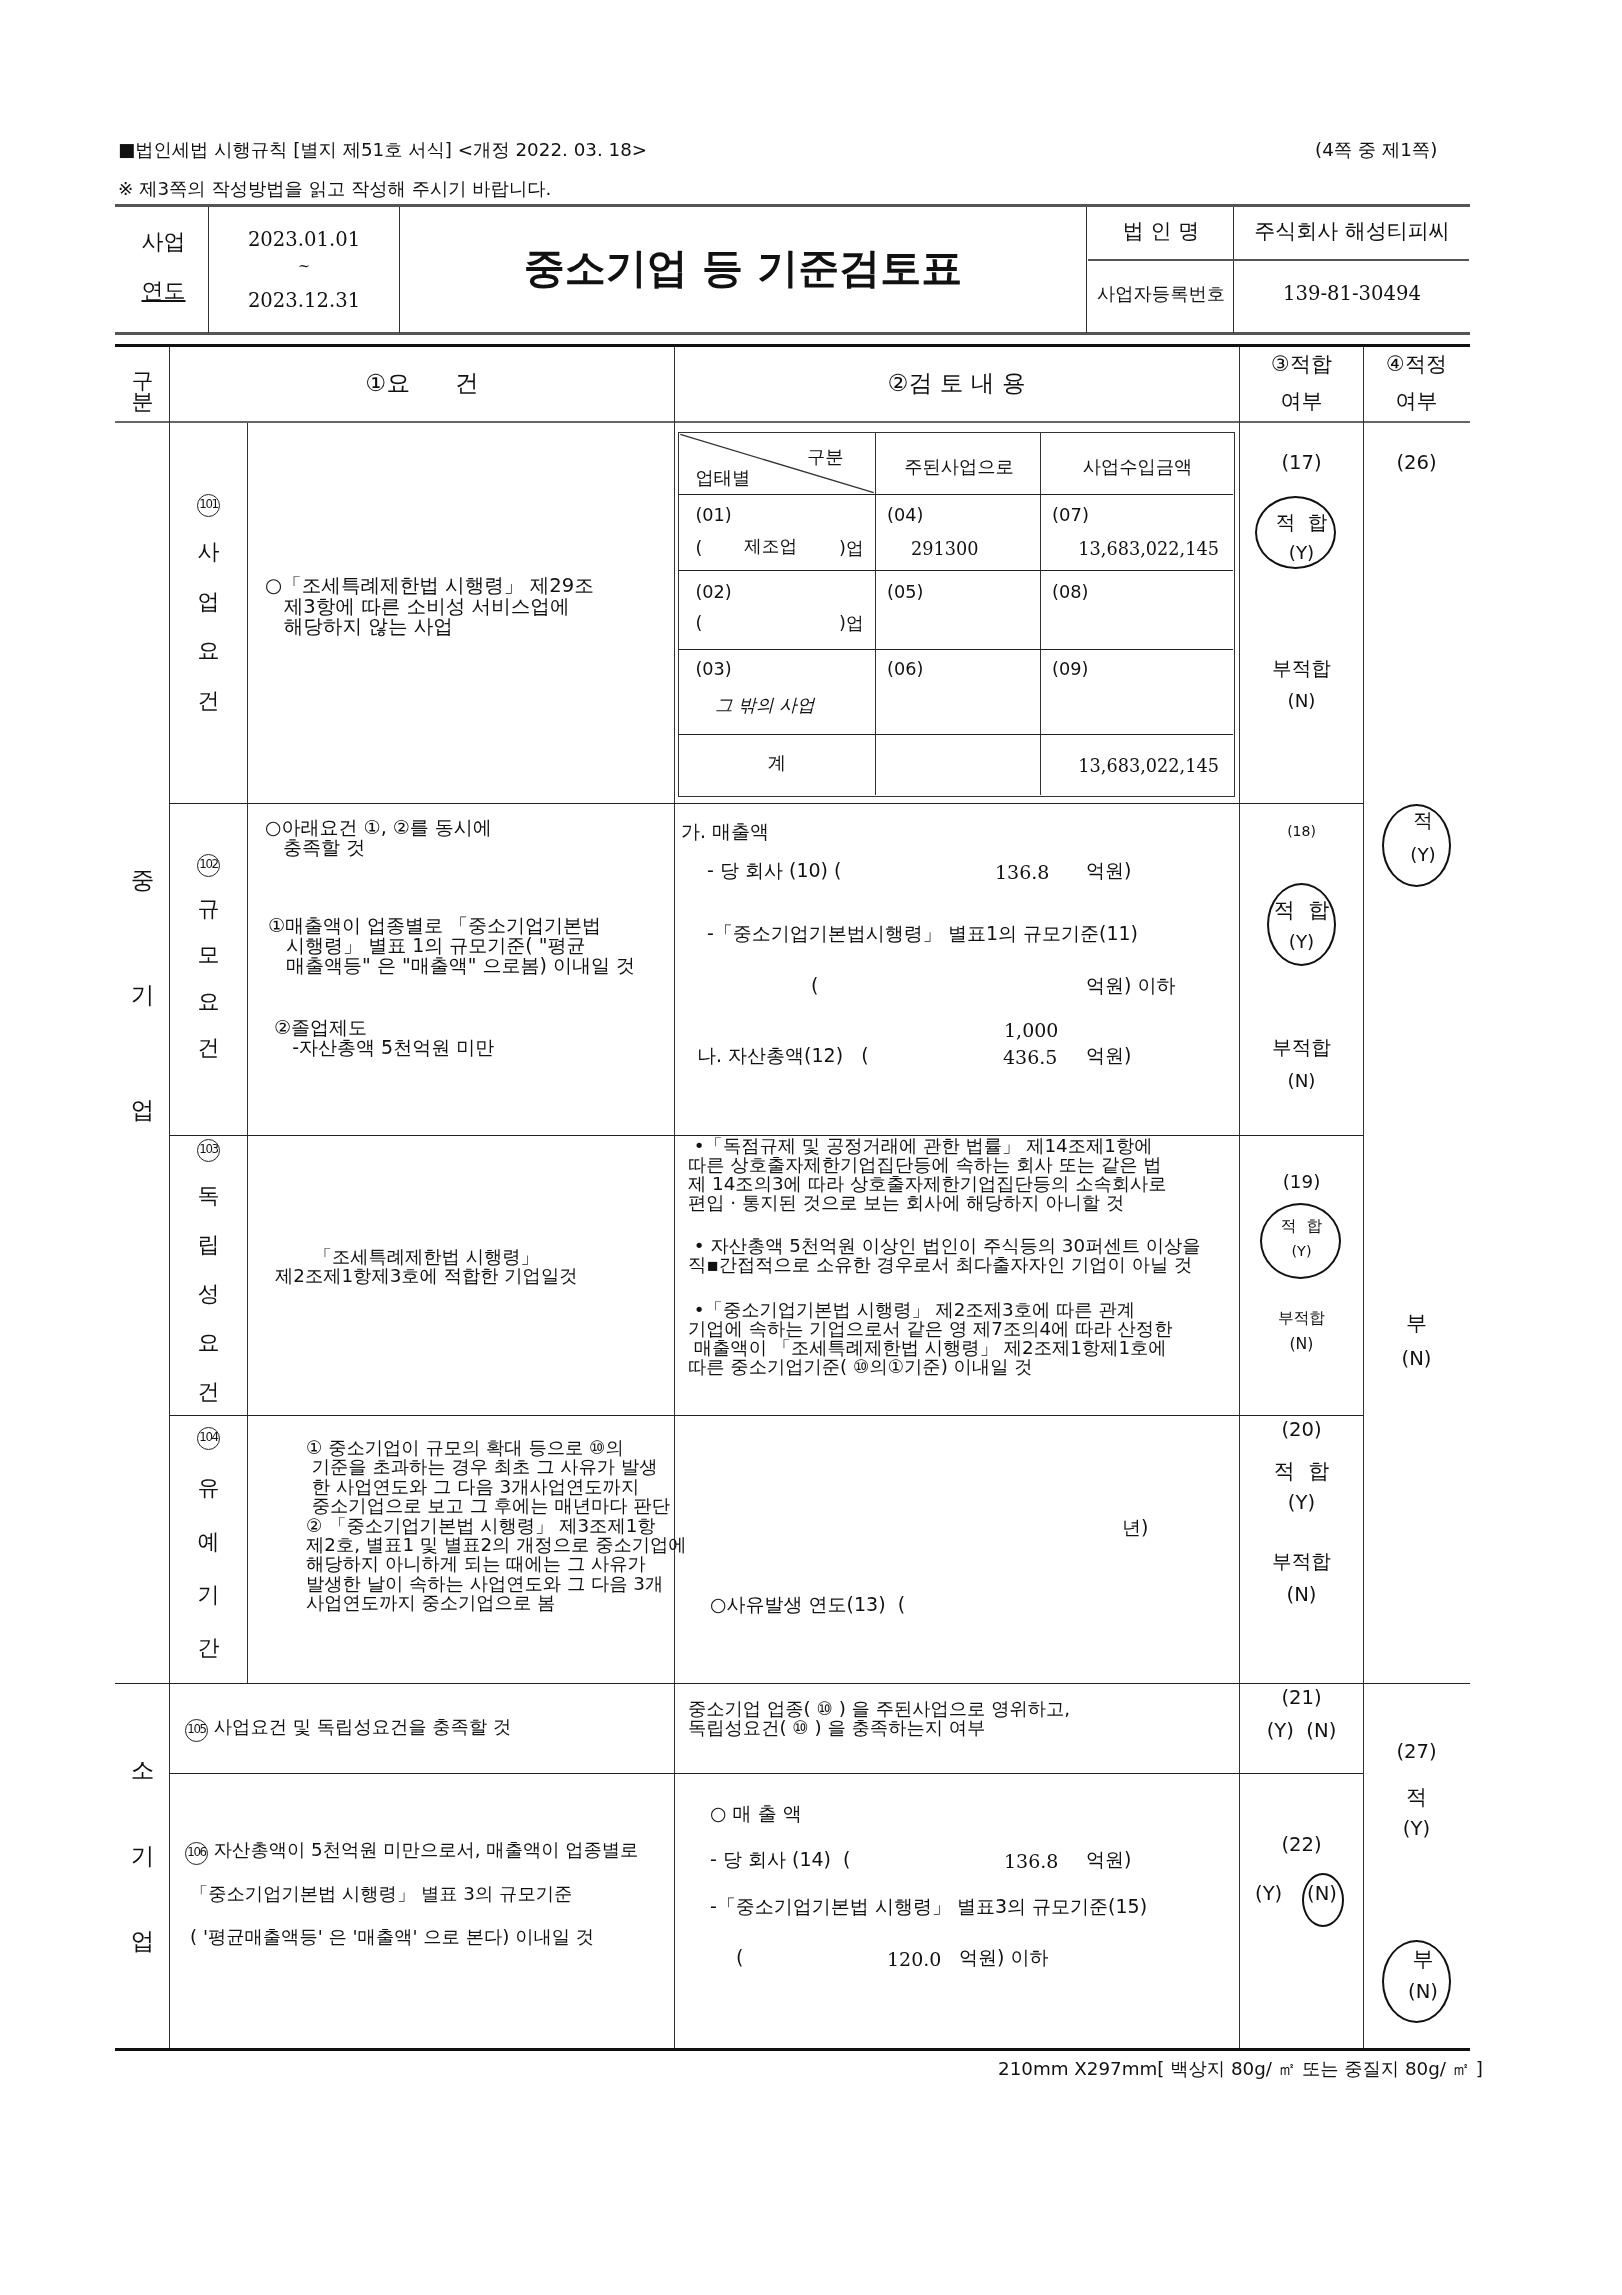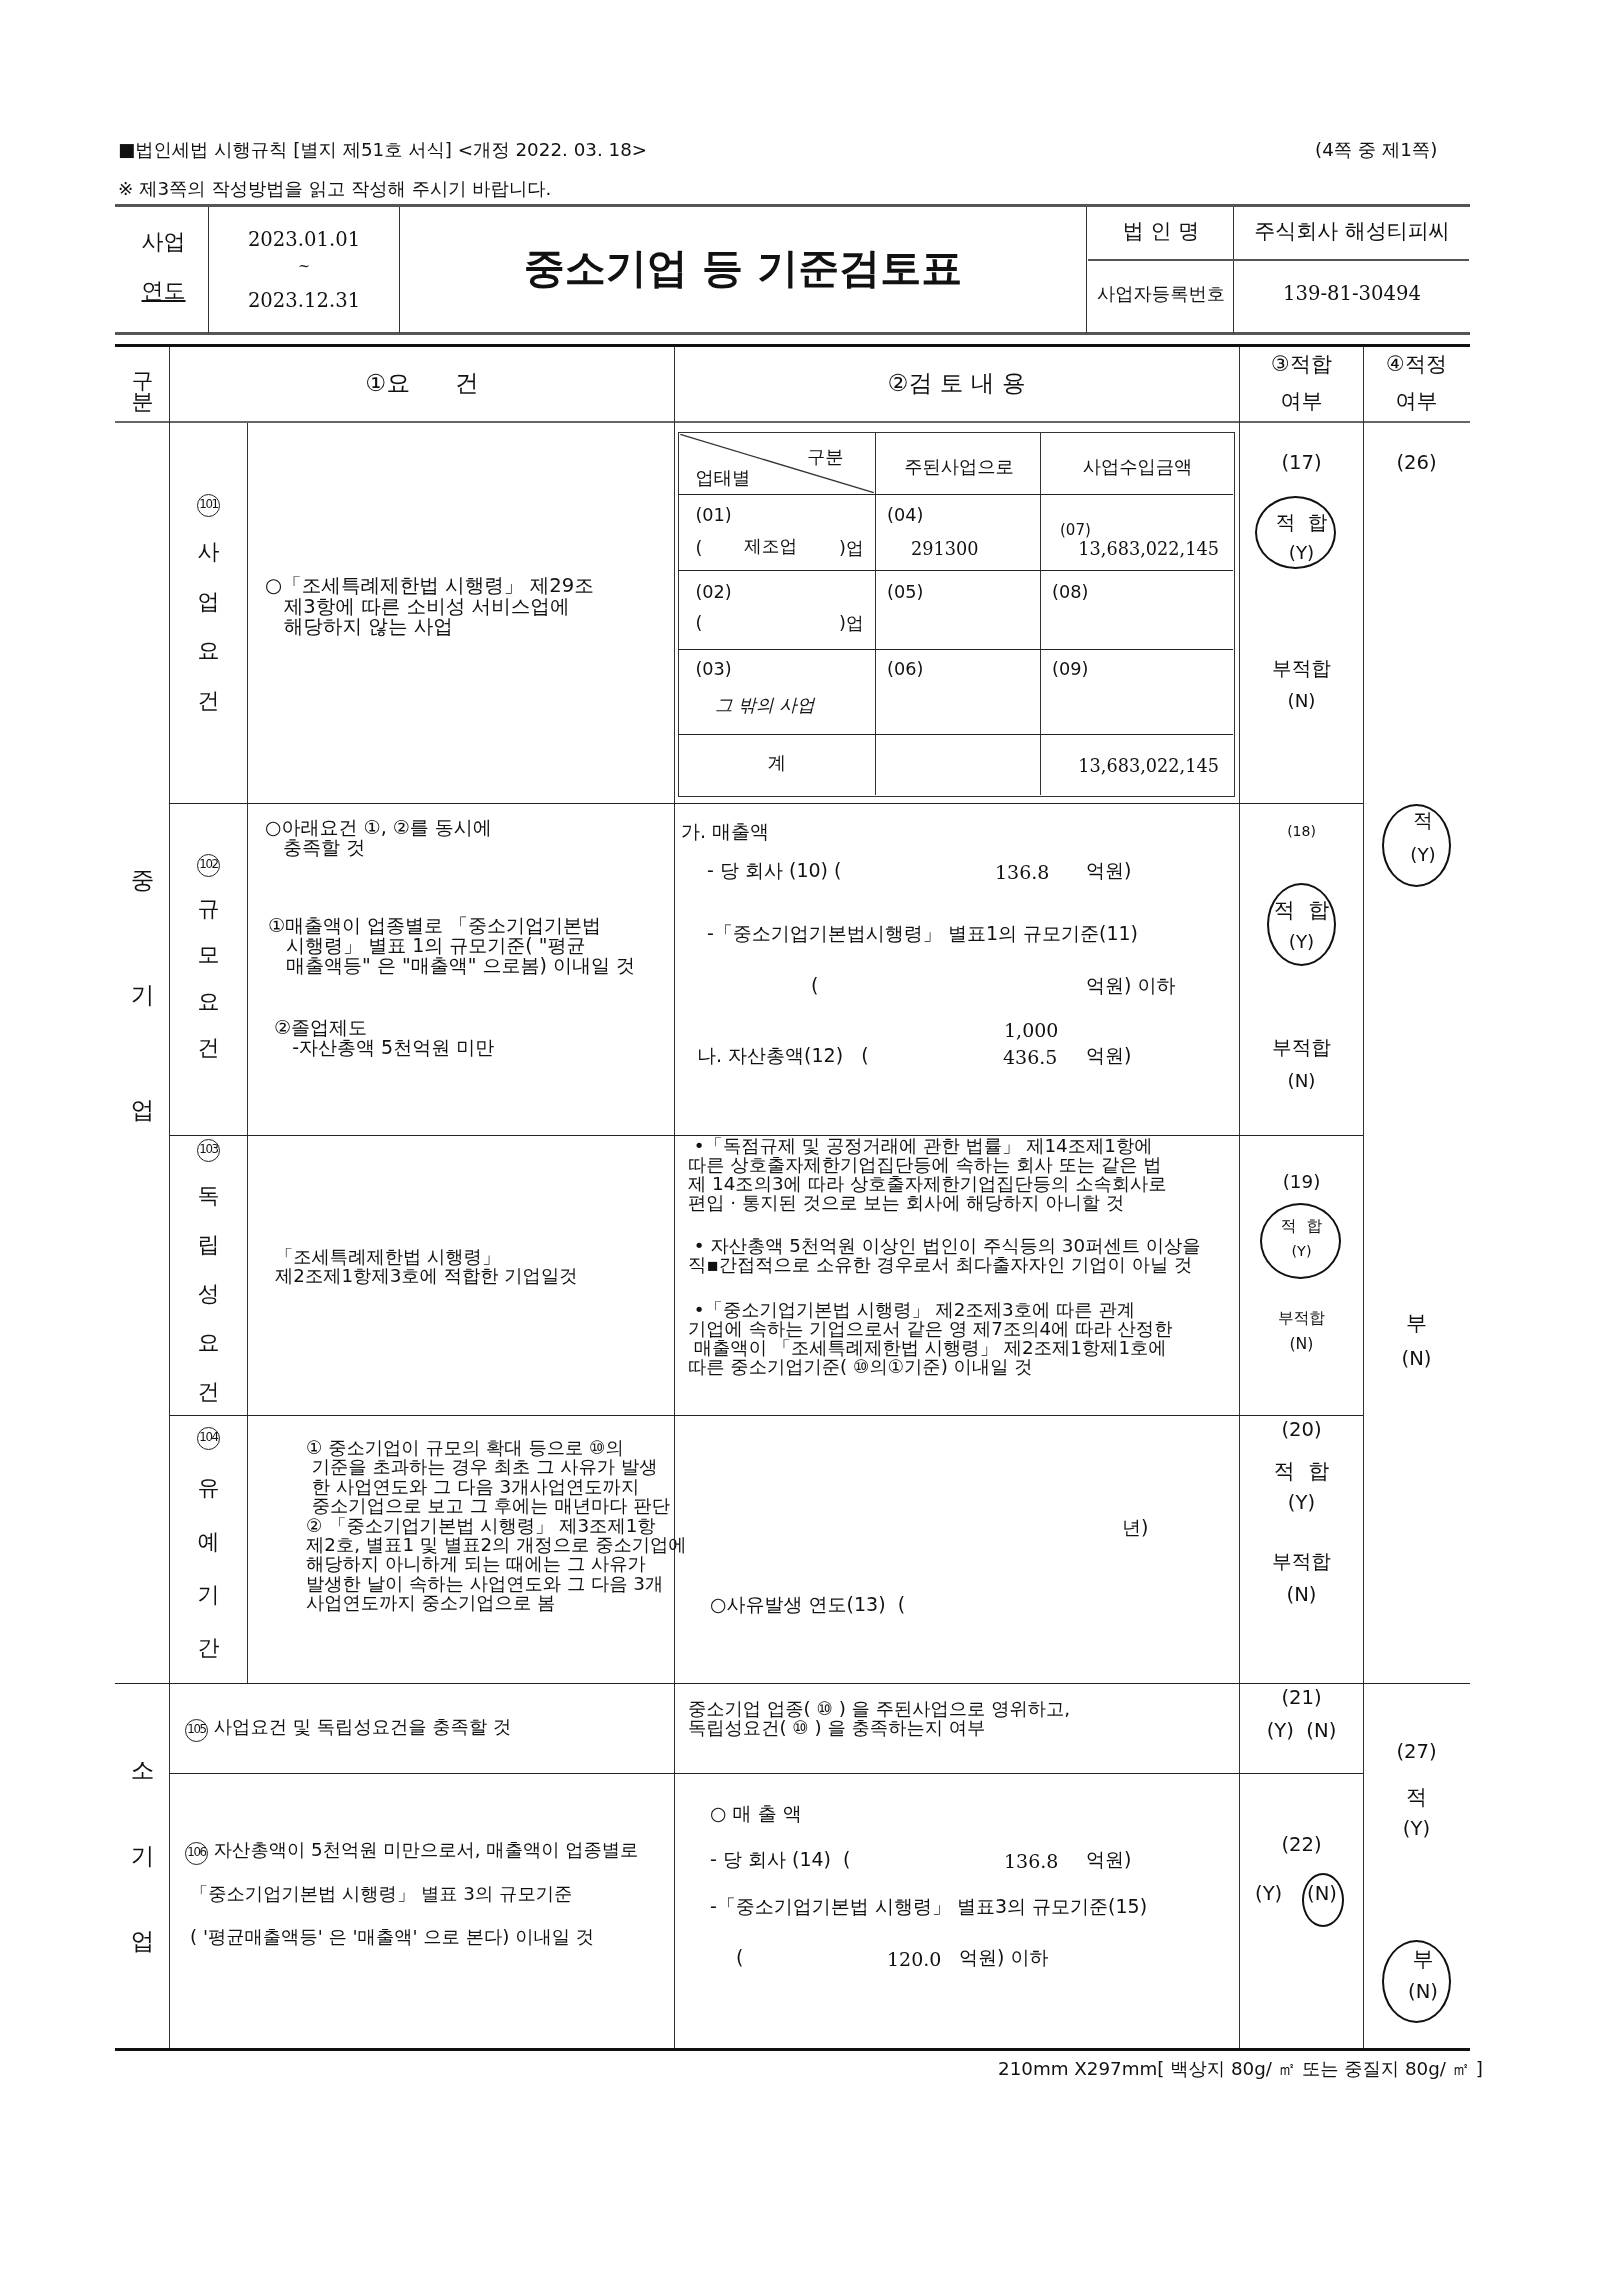--- a/index.html
+++ b/index.html
@@ -113,7 +113,7 @@
   <div class="txt" style="left:160px;top:105px;font-size:17.7px;">)업</div>
   <div class="txt" style="left:208px;top:72px;font-size:17.7px;">(04)</div>
   <div class="txt serif" style="left:232px;top:106px;font-size:17.7px;">291300</div>
-  <div class="txt" style="left:373px;top:89px;font-size:15px;margin-left:8px;">(07)</div>
+  <div class="txt" style="left:373px;top:72px;font-size:18px;">(07)</div>
   <div class="txt serif" style="left:363px;top:106px;width:177px;text-align:right;font-size:17.7px;">13,683,022,145</div>
 
   <div class="txt" style="left:16.4px;top:149px;font-size:17.7px;">(02)</div>

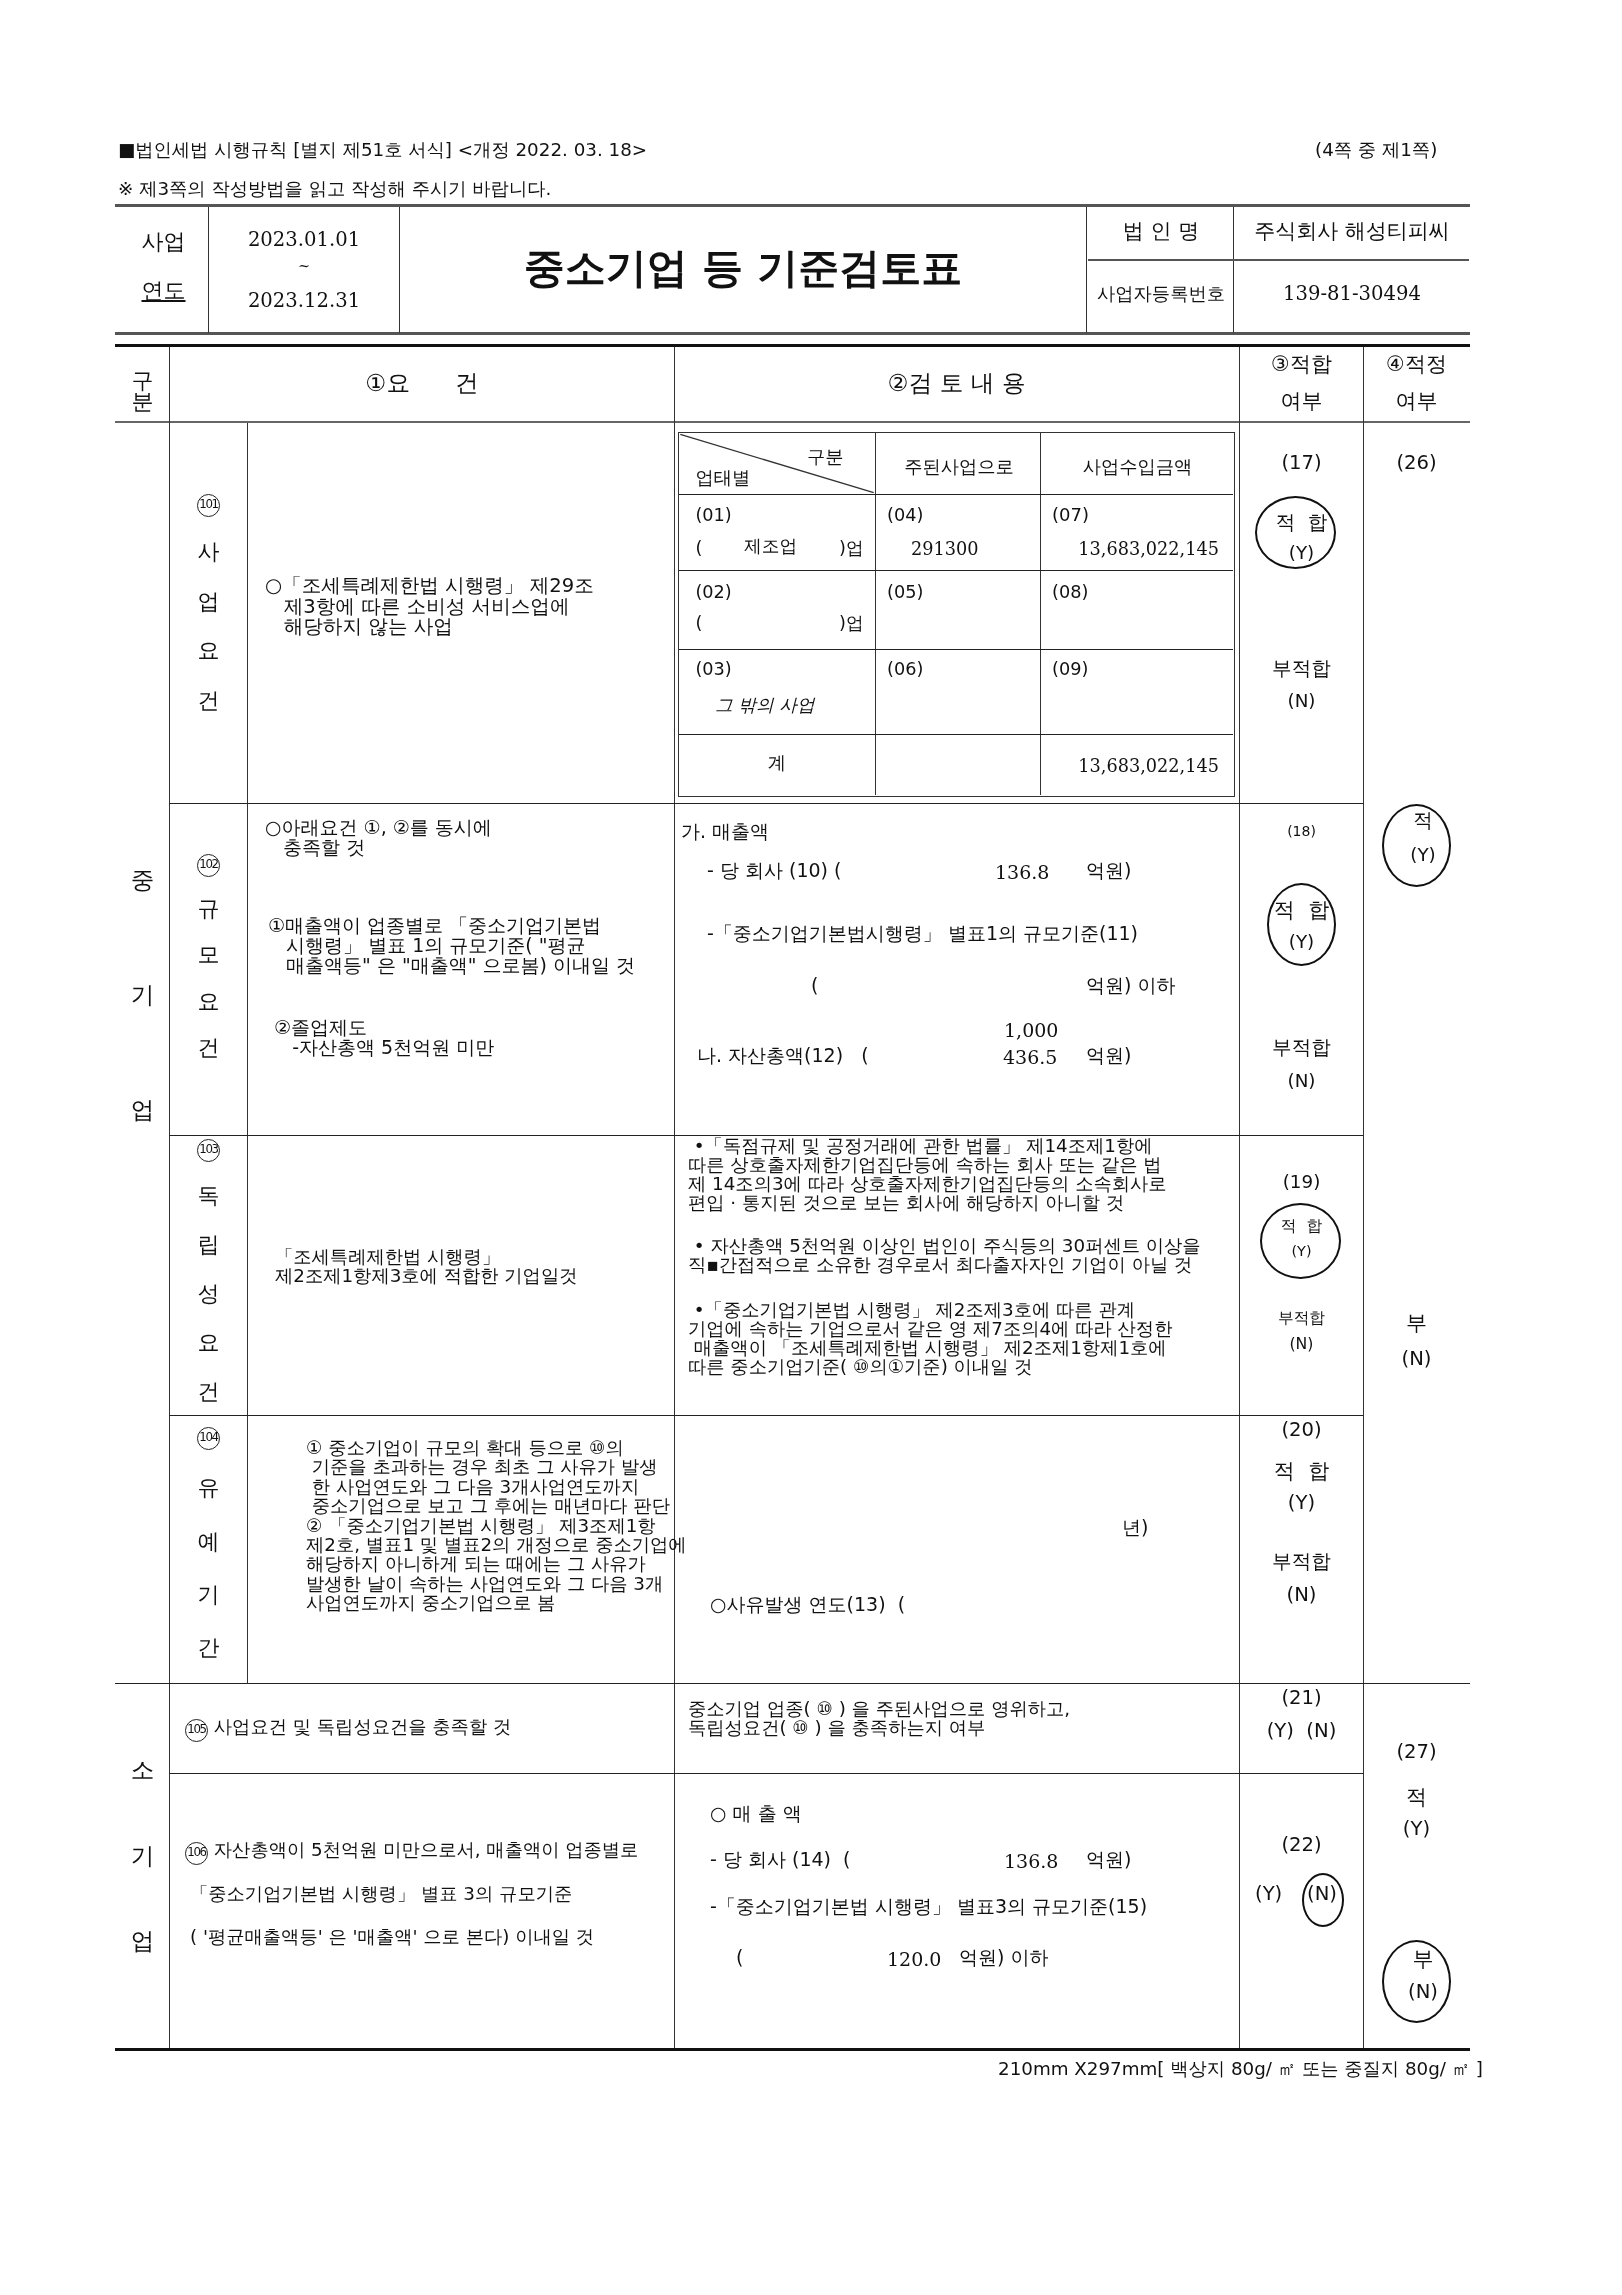--- a/index.html
+++ b/index.html
@@ -185,7 +185,7 @@
   <span>요</span>
   <span>건</span>
 </div>
-<div class="txt" style="left:275px;top:1247px;font-size:18.3px;line-height:1.05;">「조세특례제한법 시행령」
+<div class="txt" style="left:275px;top:1247px;font-size:18.3px;line-height:1.05;text-align:center;">「조세특례제한법 시행령」
 제2조제1항제3호에 적합한 기업일것</div>
 <div class="txt" style="left:688px;top:1137px;font-size:18.3px;line-height:1.03;"> •「독점규제 및 공정거래에 관한 법률」 제14조제1항에
 따른 상호출자제한기업집단등에 속하는 회사 또는 같은 법

